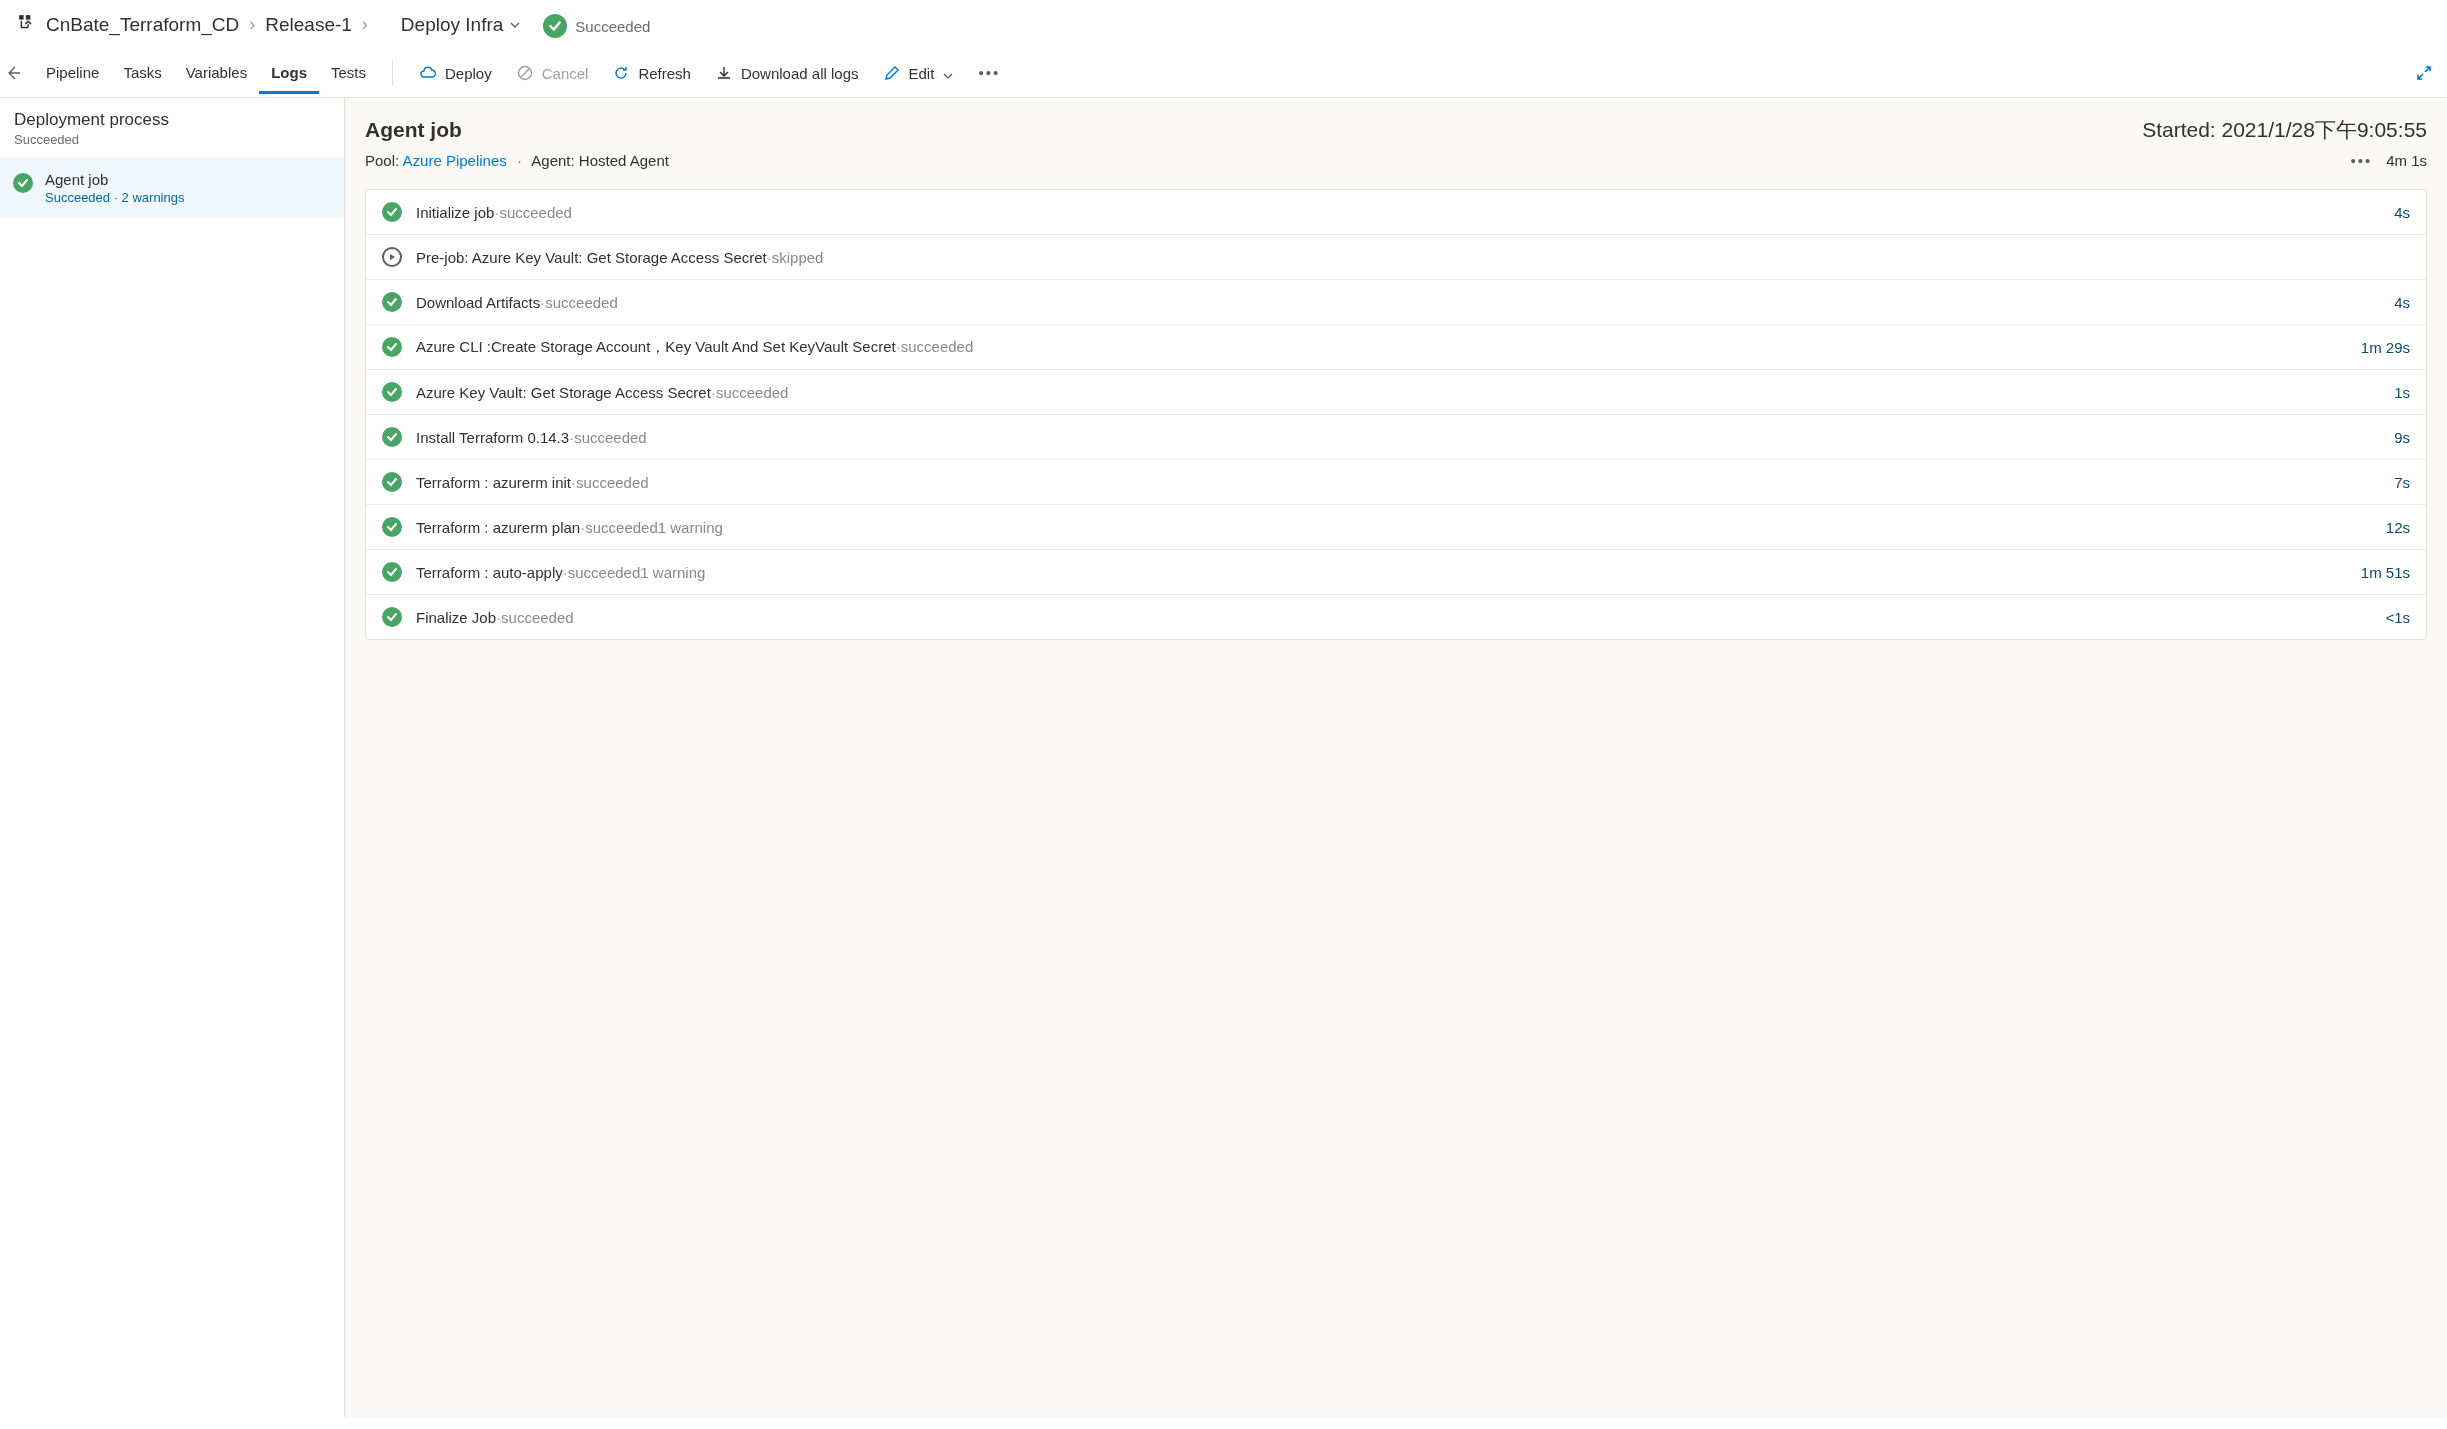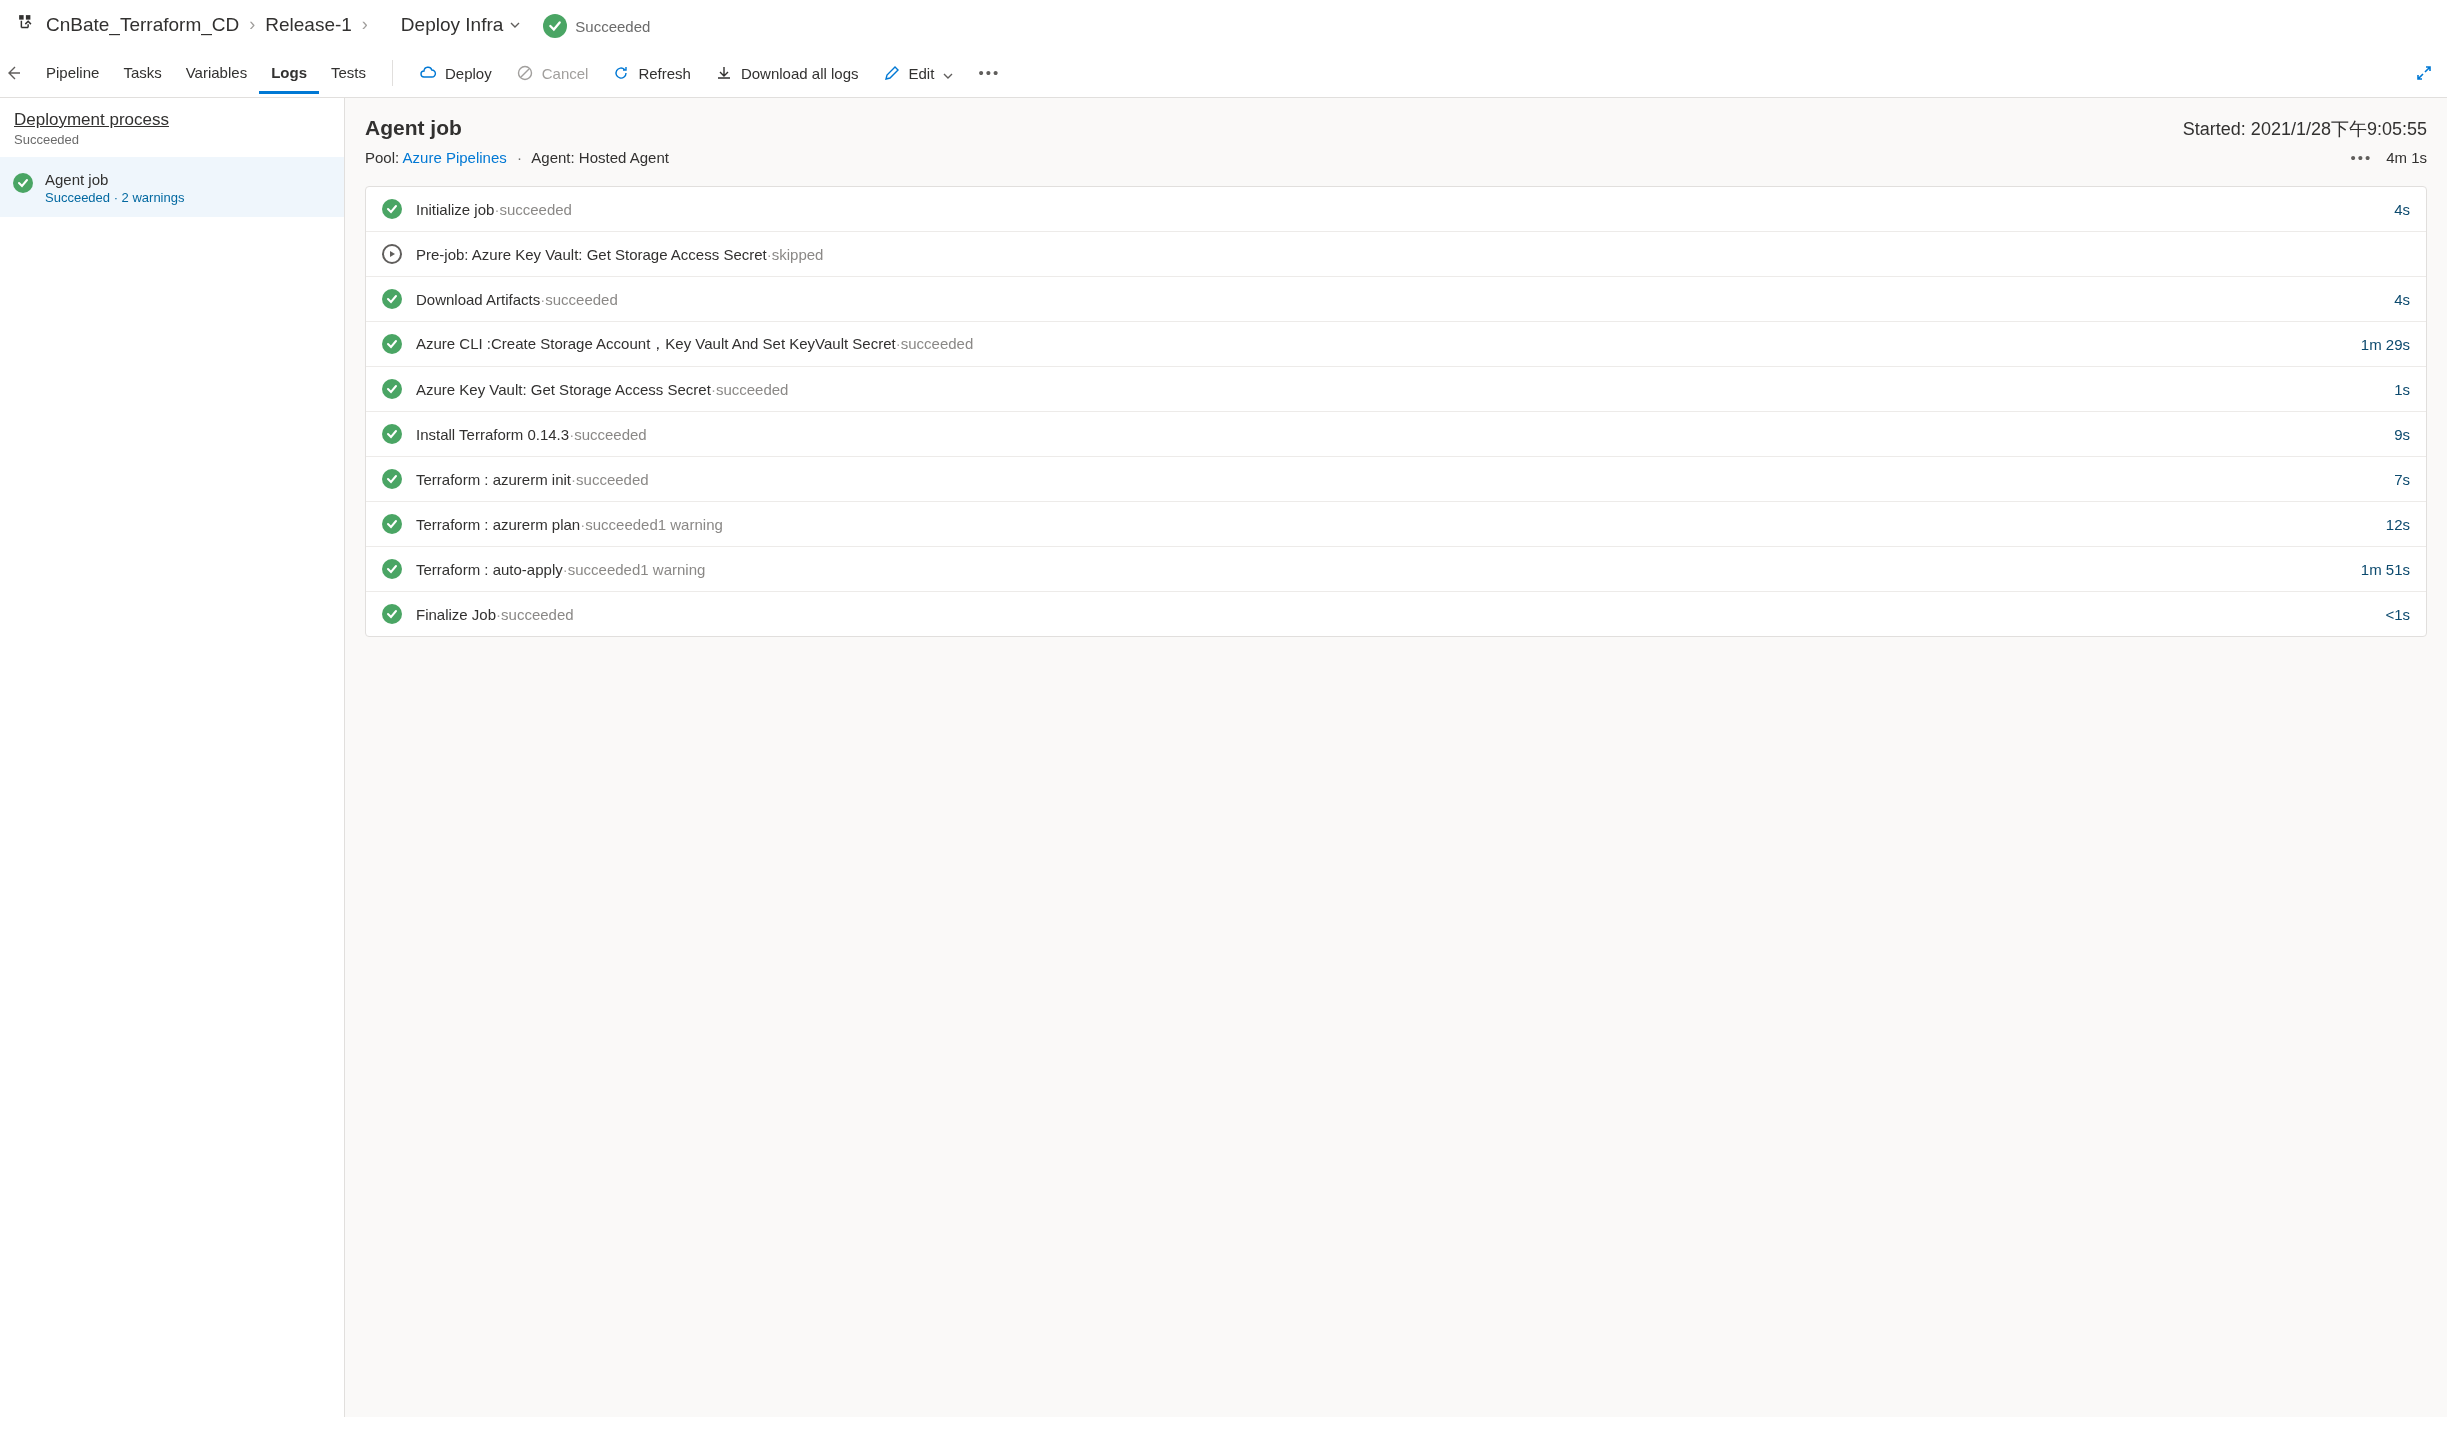--- a/index.html
+++ b/index.html
@@ -37,7 +37,7 @@
 .layout { display: flex; height: calc(100vh - 110px); }
 .sidebar { width: 345px; border-right: 1px solid #e1dfdd; background: #fff; }
 .sb-header { padding: 12px 14px 10px; }
-.sb-title { font-size: 17px; margin-bottom: 2px; text-decoration: underline; }
+.sb-title { font-size: 17px; margin-bottom: 2px; }
 .sb-sub { font-size: 13px; color: #6b6b6b; }
 .sb-item { display: flex; align-items: flex-start; gap: 12px; padding: 14px 14px 12px 10px;
   background: #eff6fc; border-left: 3px solid transparent; cursor: pointer; }

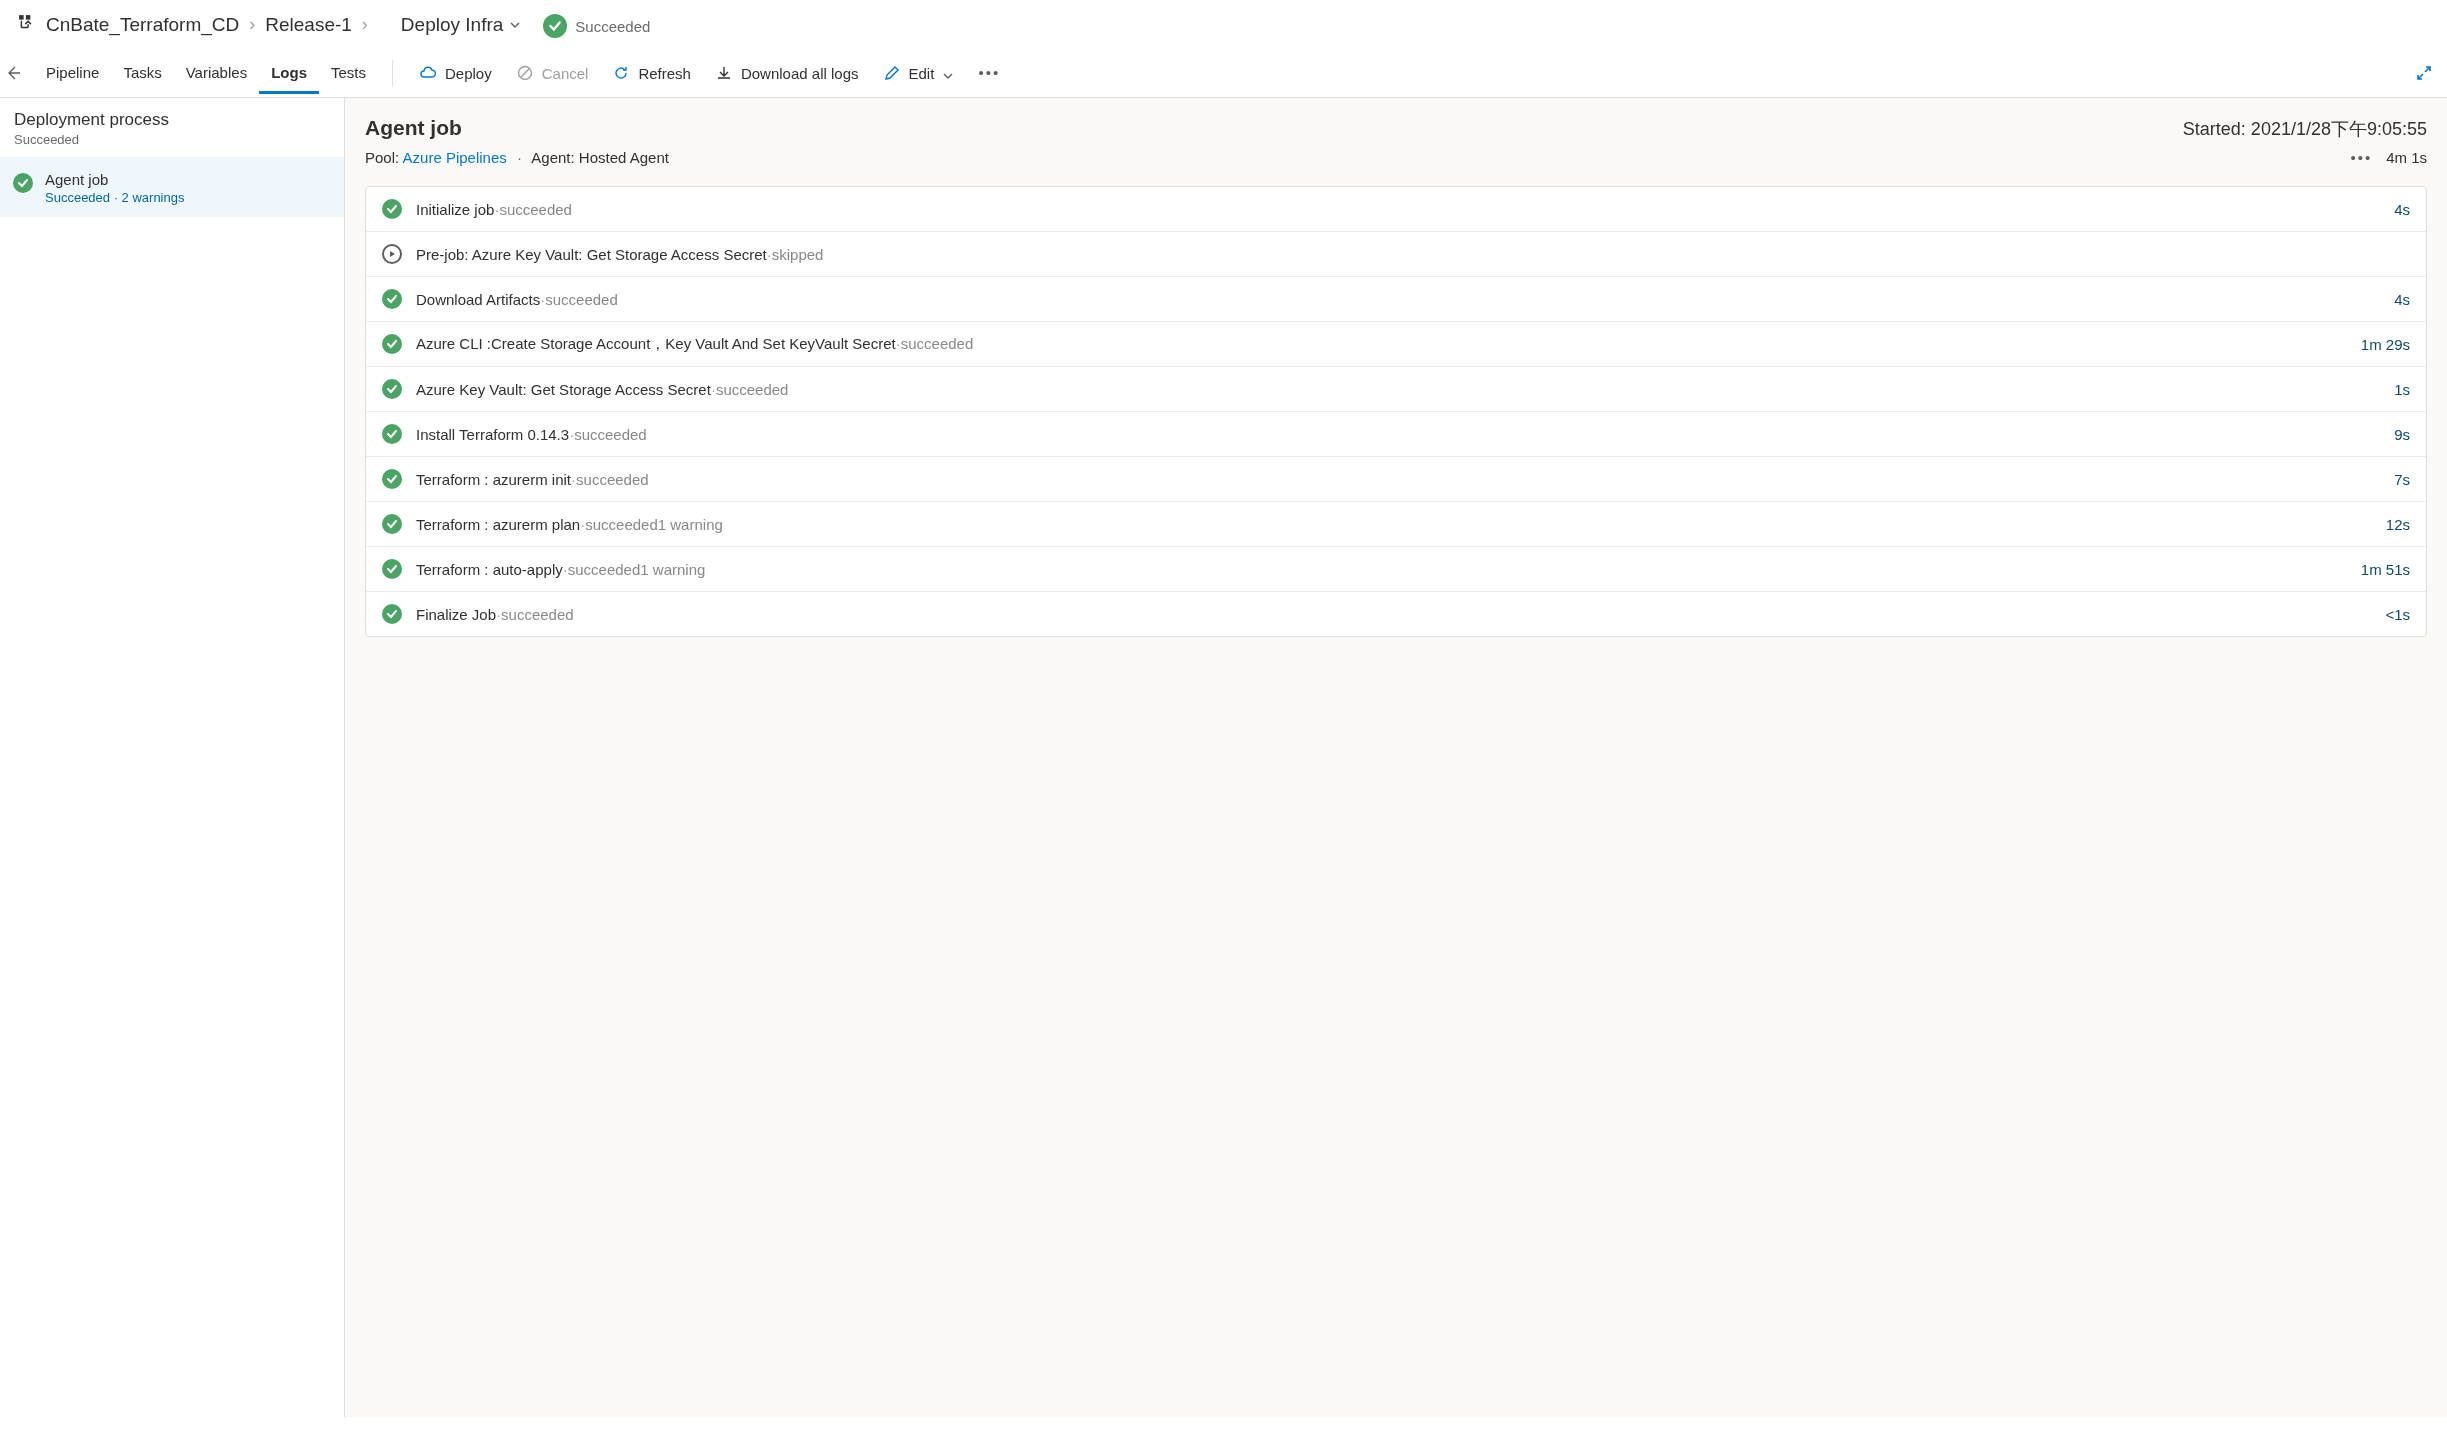--- a/index.html
+++ b/index.html
@@ -49,7 +49,7 @@
 .content-inner { padding: 18px 20px; }
 .ch-row1 { display: flex; align-items: baseline; justify-content: space-between; }
 .ch-title { font-size: 21px; font-weight: 700; }
-.ch-started { font-size: 18px; color: #323130; }
+.ch-started { font-size: 21px; color: #323130; }
 .ch-row2 { display: flex; align-items: center; justify-content: space-between; margin-top: 8px; font-size: 15px; }
 .ch-pool a { color: #0078d4; text-decoration: none; }
 .ch-dot { margin: 0 6px; color: #6b6b6b; }

